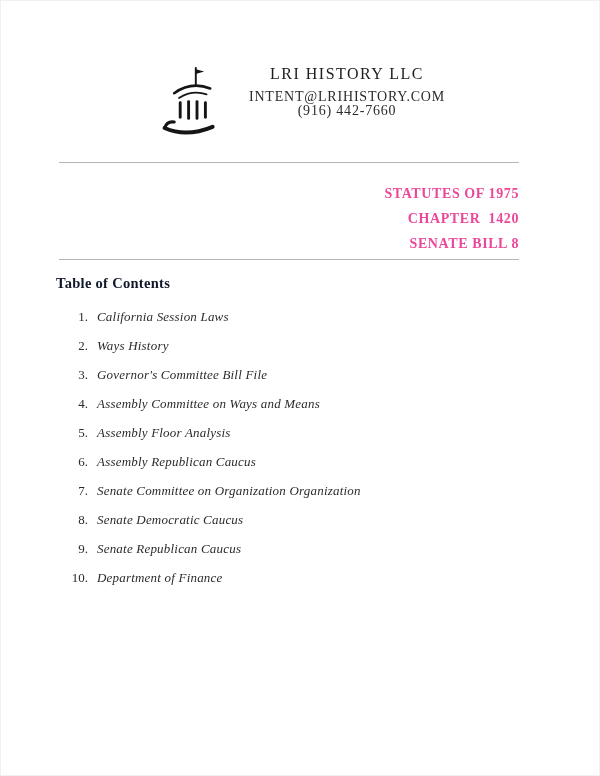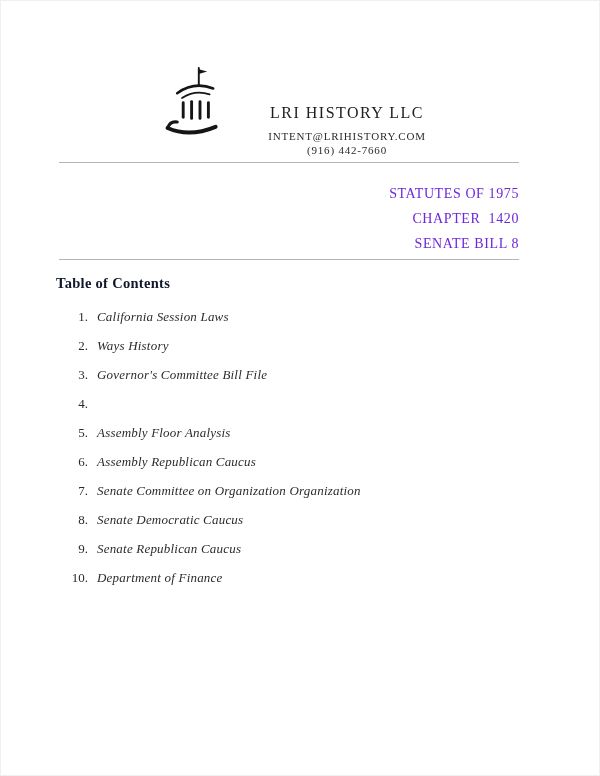--- a/index.html
+++ b/index.html
@@ -39,7 +39,6 @@
     text-align: center;
     padding-top: 6px;
     min-width: 190px;
-    margin-top: 39px;
   }
   .company-name {
     font-size: 16px;

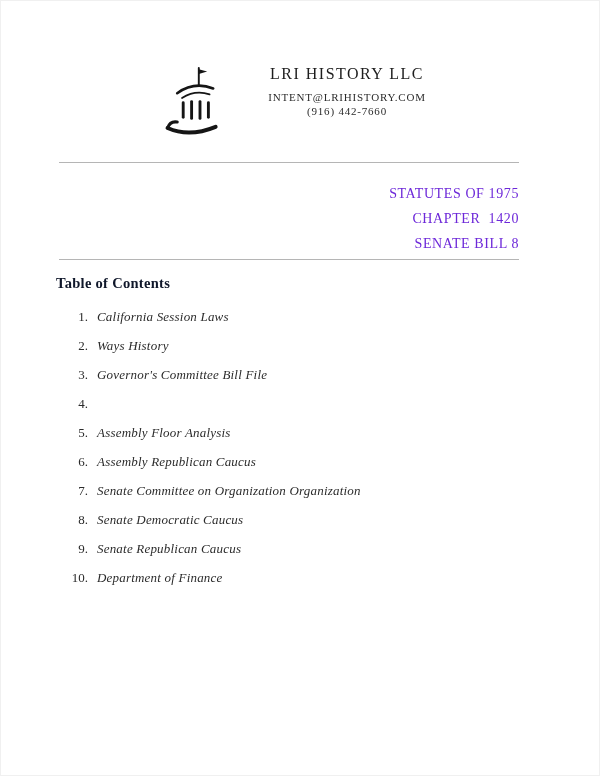--- a/index.html
+++ b/index.html
@@ -48,7 +48,7 @@
     white-space: pre;
   }
   .contact-line {
-    font-size: 11px;
+    font-size: 14px;
     letter-spacing: 0.8px;
     color: #2b2b2b;
     line-height: 14px;

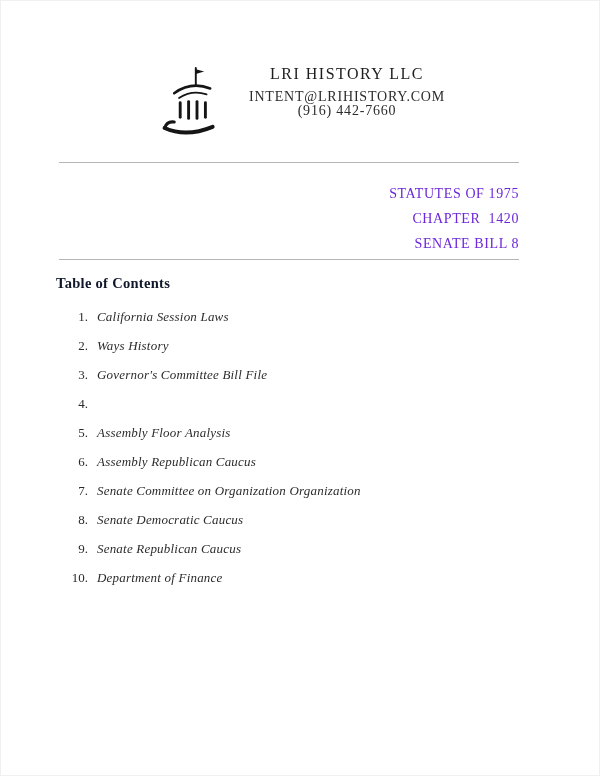--- a/index.html
+++ b/index.html
@@ -74,9 +74,9 @@
     text-align: right;
   }
   .reference .ref-line {
-    font-weight: normal;
+    font-weight: bold;
     font-size: 14px;
-    color: #6d28d9;
+    color: #ec4899;
     letter-spacing: 0.6px;
     line-height: 25px;
     white-space: pre;

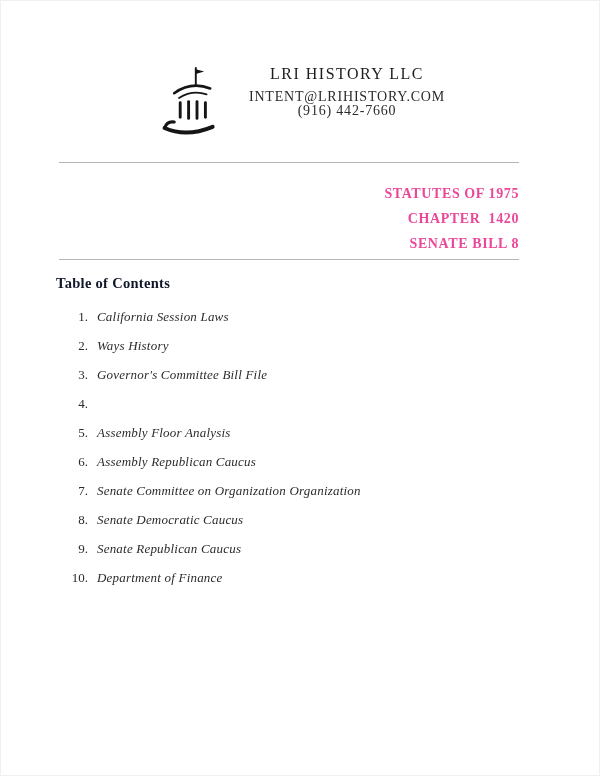--- a/index.html
+++ b/index.html
@@ -176,6 +176,7 @@
     </div>
     <div class="toc-item">
       <span class="toc-num">4.</span>
+      <span class="toc-label">Assembly Committee on Ways and Means</span>
     </div>
     <div class="toc-item">
       <span class="toc-num">5.</span>

